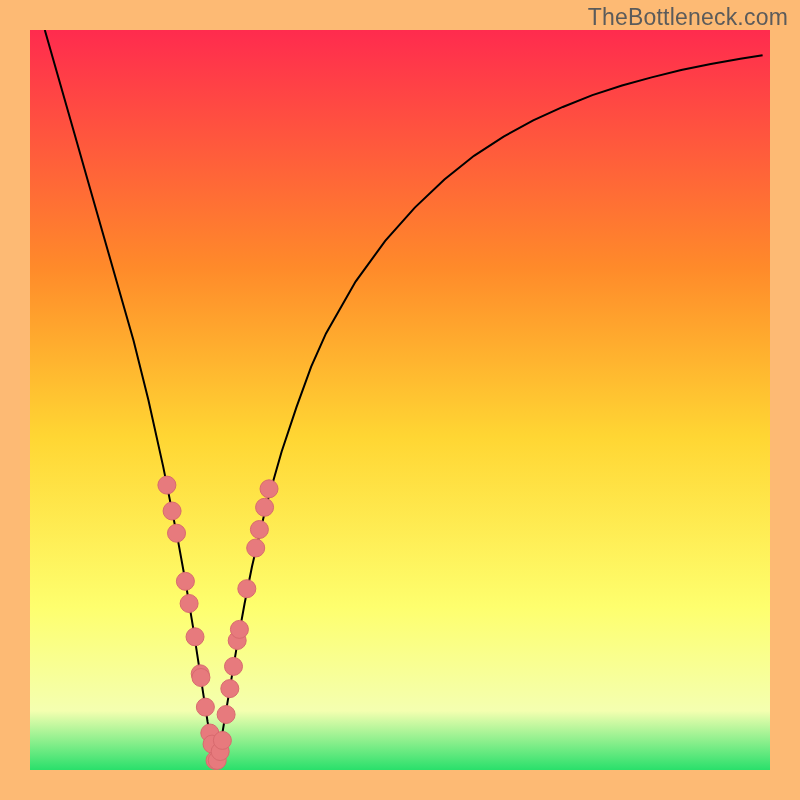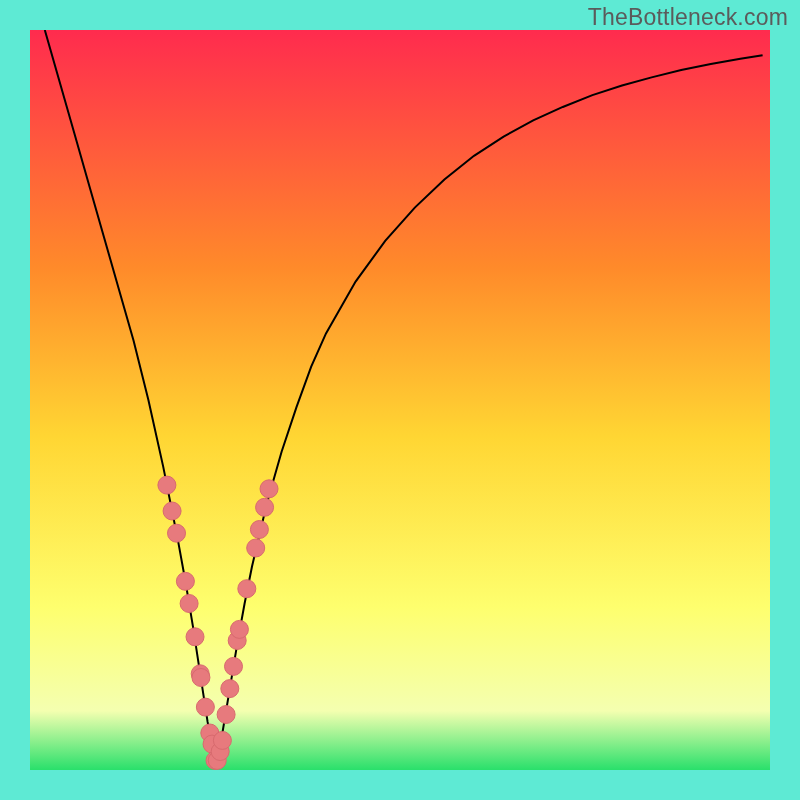--- a/index.html
+++ b/index.html
@@ -14,7 +14,7 @@
   .frame {
     position: absolute;
     inset: 0;
-    background: #5eead4;
+    background: #fdba74;
   }
   .plot {
     position: absolute;

